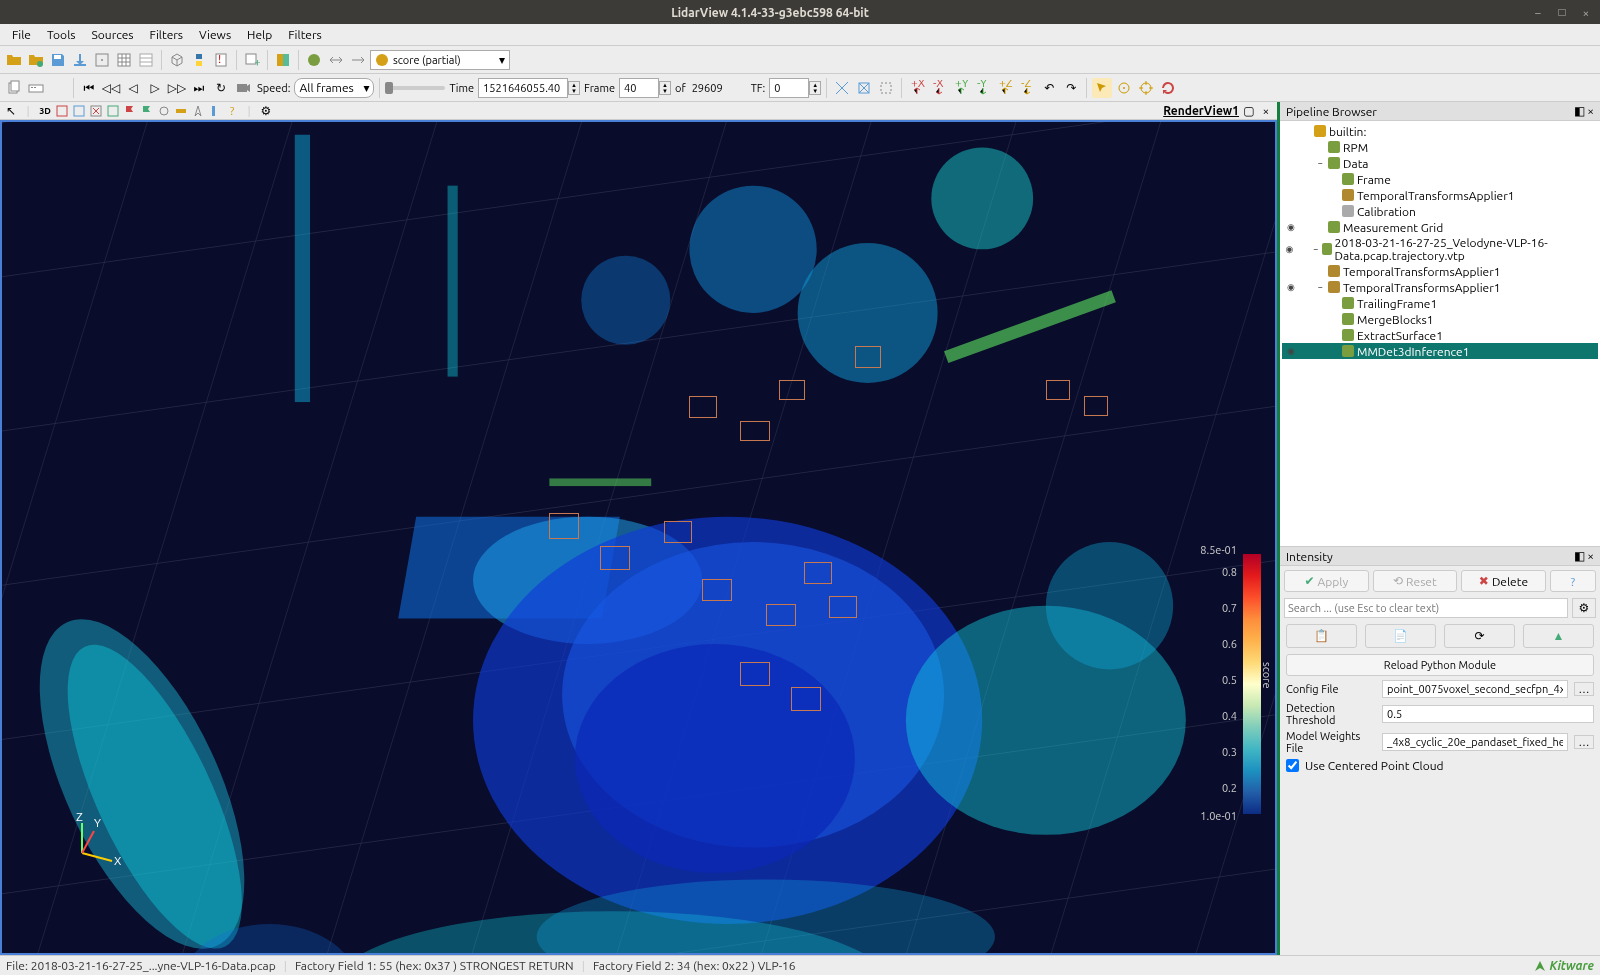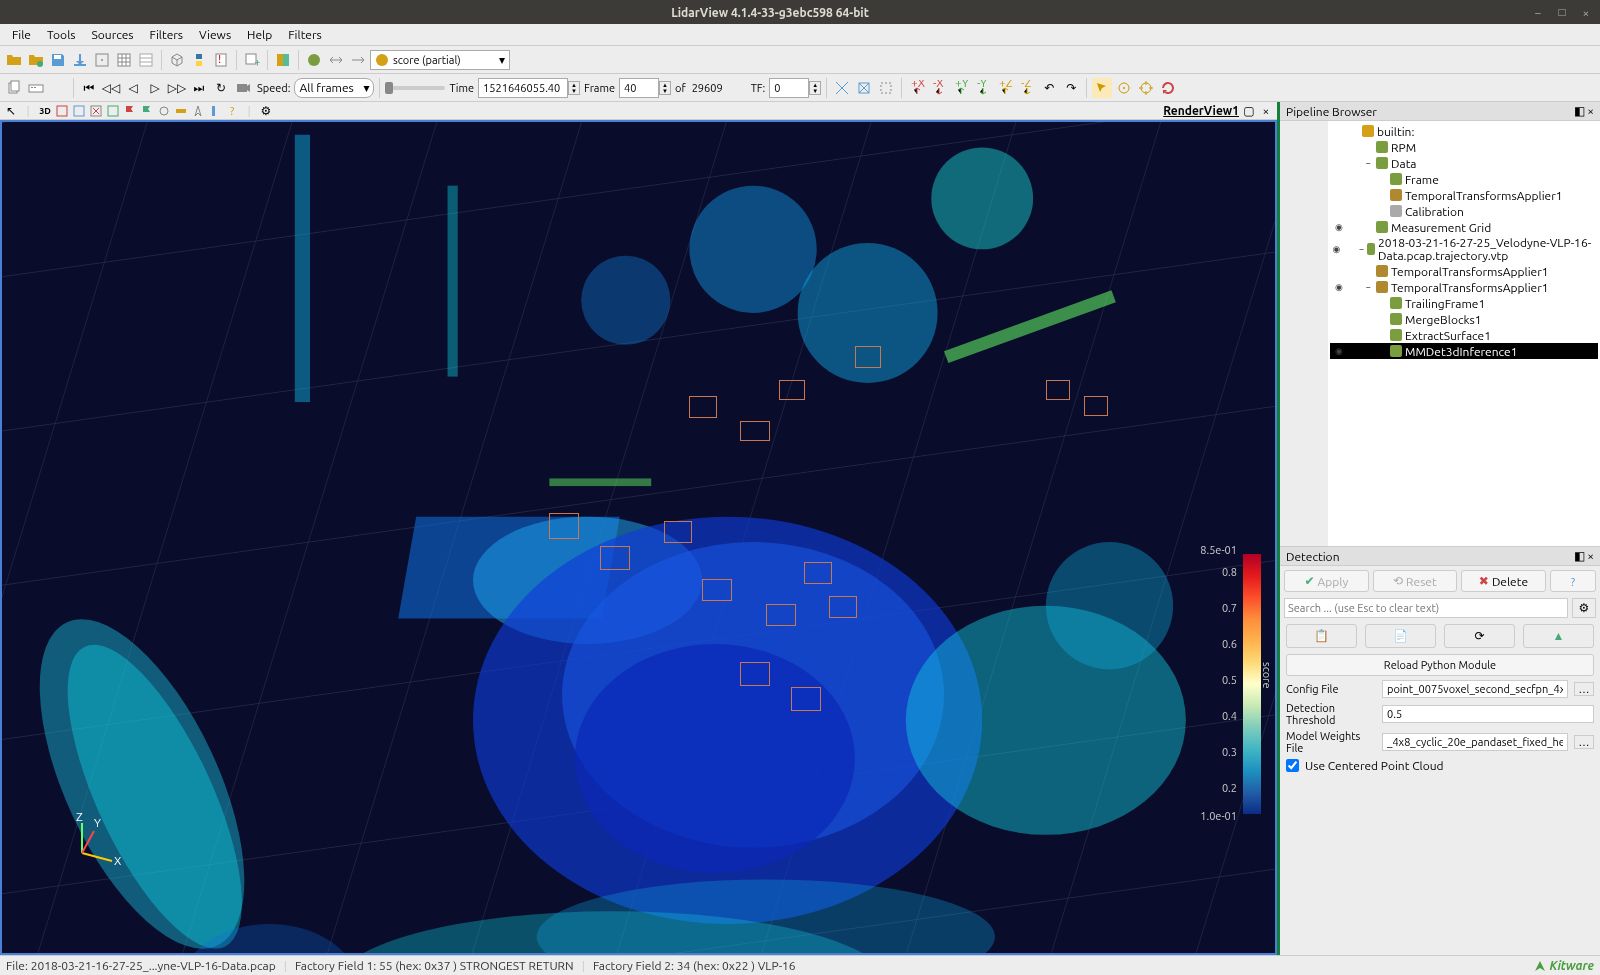--- a/index.html
+++ b/index.html
@@ -30,7 +30,7 @@
 .axis { position: absolute; left: 60px; bottom: 80px; width: 60px; height: 60px; }
 .side-panel { width: 323px; background: #ededed; display: flex; flex-direction: column; border-left: 3px solid #15803d; }
 .panel-header { background: #e0e0e0; padding: 2px 6px; font-size: 11px; border-bottom: 1px solid #ccc; display: flex; align-items: center; justify-content: space-between; }
-.pipeline { flex: 1; overflow: auto; background: #fff; padding: 2px; margin-left: 48px; }
+.pipeline { flex: 1; overflow: auto; background: #fff; padding: 2px; }
 .tree-item { display: flex; align-items: center; padding: 1px 0; gap: 3px; font-size: 11px; cursor:pointer; }
 .tree-item.selected { background: #000000; color: #fff; }
 .tree-toggle { width: 10px; cursor: pointer; text-align:center; font-size:9px; }

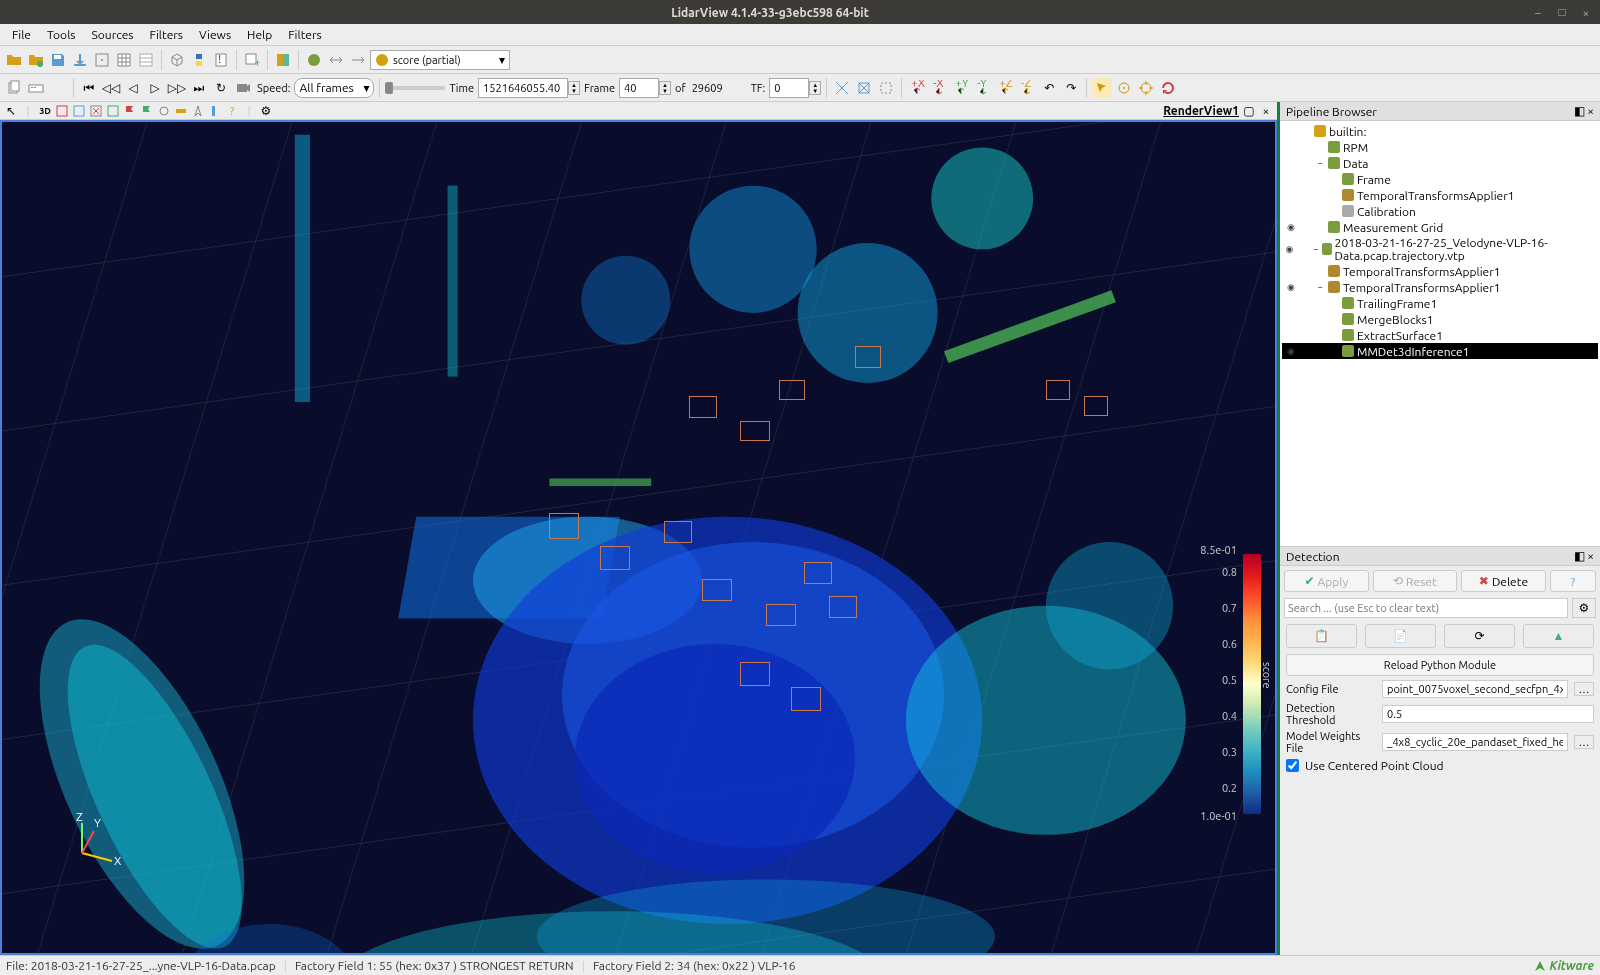--- a/index.html
+++ b/index.html
@@ -32,7 +32,7 @@
 .panel-header { background: #e0e0e0; padding: 2px 6px; font-size: 11px; border-bottom: 1px solid #ccc; display: flex; align-items: center; justify-content: space-between; }
 .pipeline { flex: 1; overflow: auto; background: #fff; padding: 2px; }
 .tree-item { display: flex; align-items: center; padding: 1px 0; gap: 3px; font-size: 11px; cursor:pointer; }
-.tree-item.selected { background: #000000; color: #fff; }
+.tree-item.selected { background: #0f766e; color: #fff; }
 .tree-toggle { width: 10px; cursor: pointer; text-align:center; font-size:9px; }
 .tree-eye { width: 14px; height: 14px; display:flex; align-items:center; justify-content:center; }
 .eye-on::before { content:"◉"; font-size:9px; color:#444; }

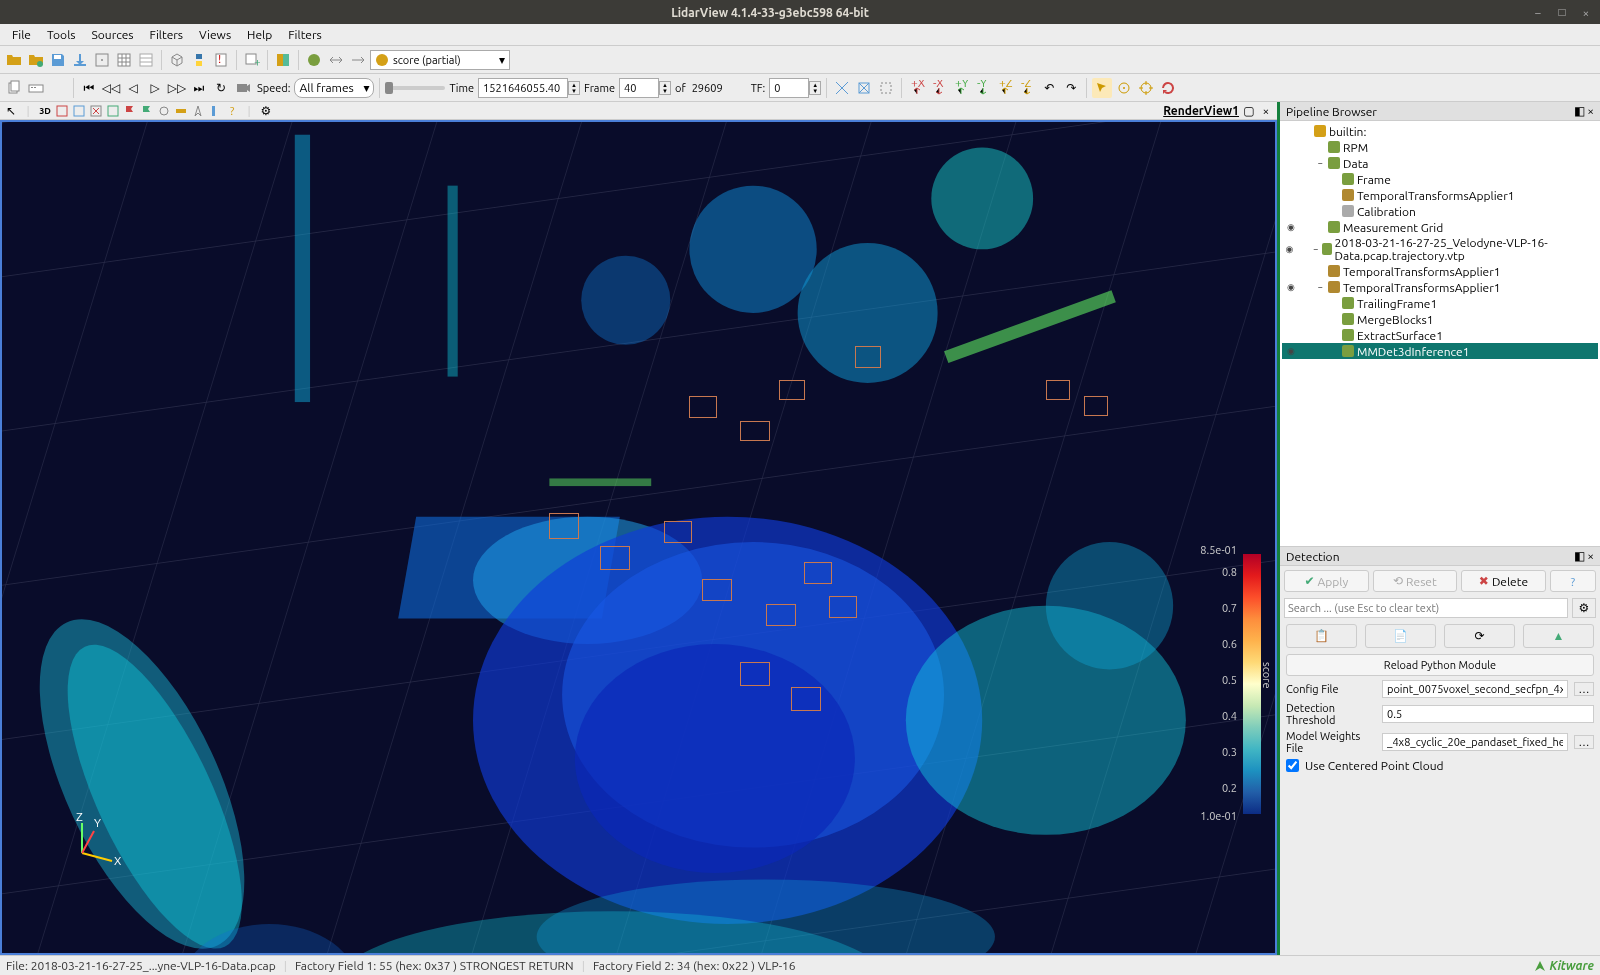--- a/index.html
+++ b/index.html
@@ -573,7 +573,7 @@
 
     <div class="properties">
       <div class="panel-header">
-        <span>Detection</span>
+        <span>Intensity</span>
         <span style="display:flex; gap:2px">
             <span>◧</span>
             <span>×</span>

